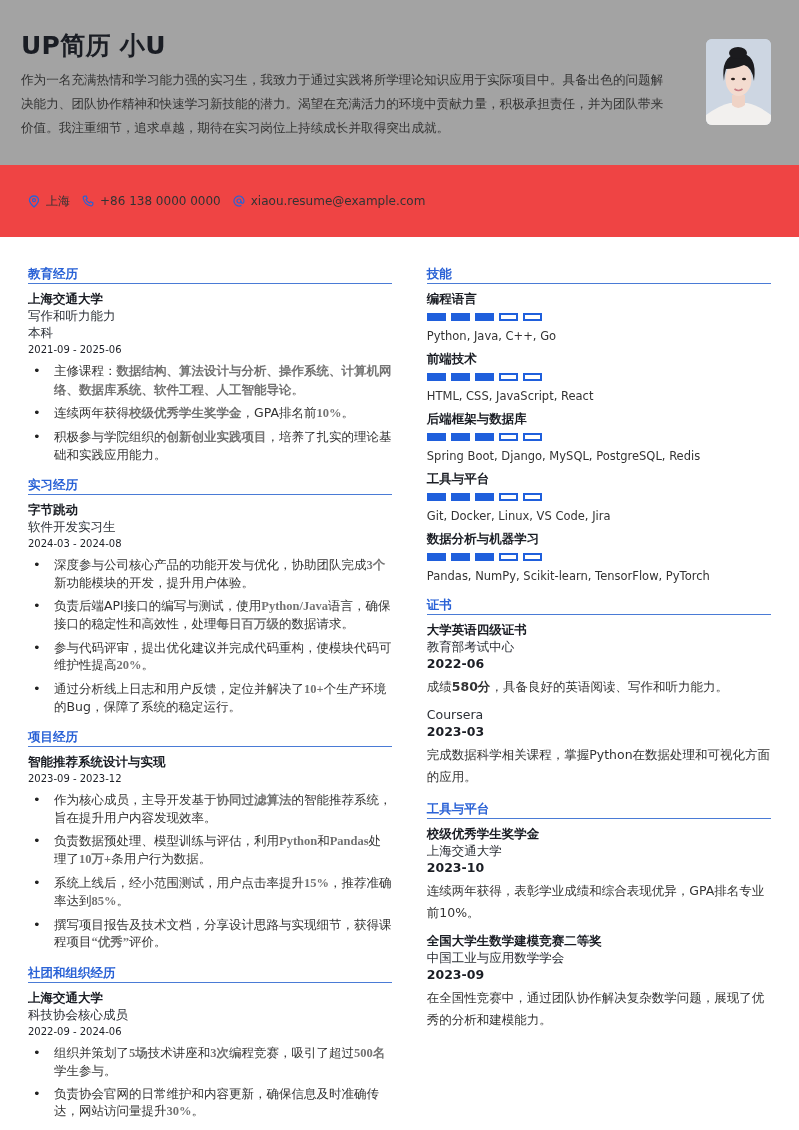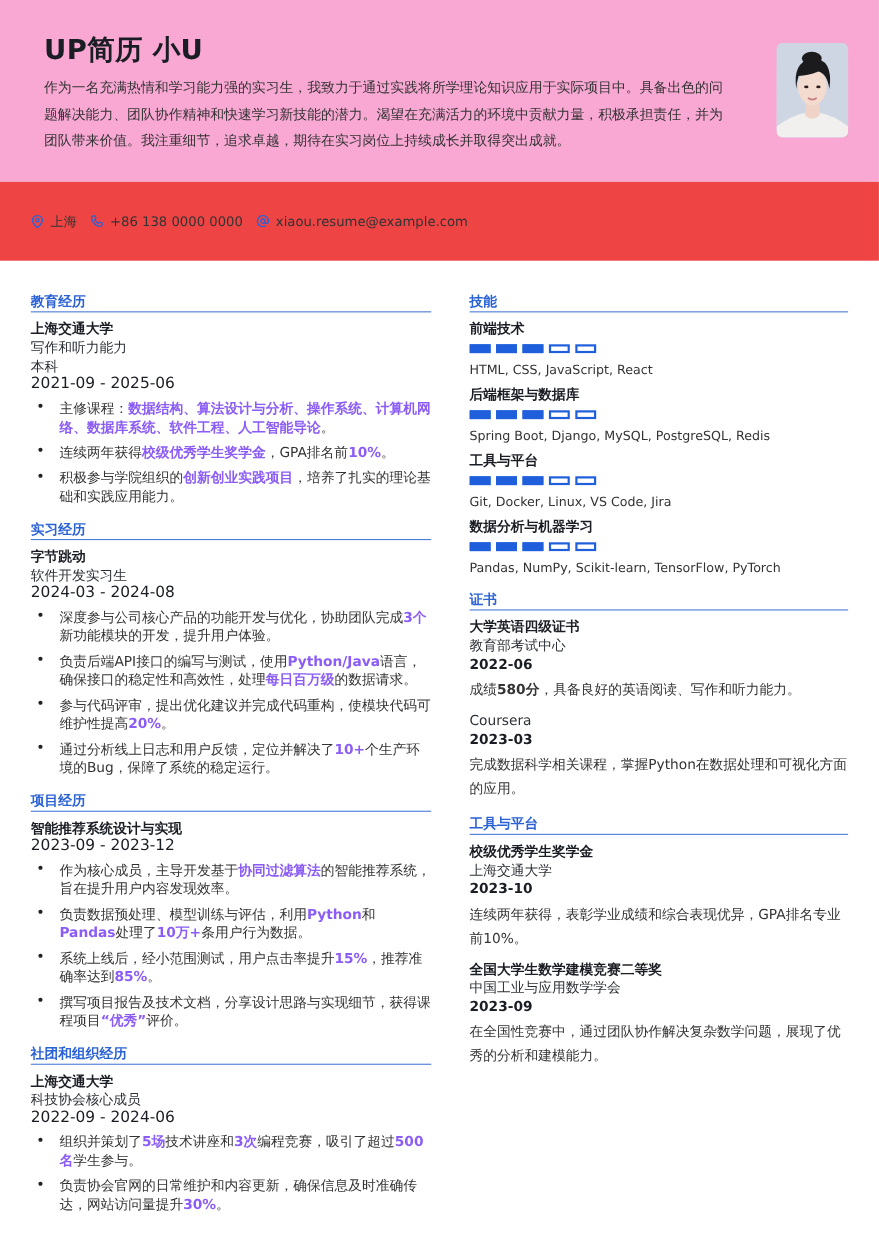--- a/index.html
+++ b/index.html
@@ -6,7 +6,7 @@
   html, body { width: 799px; height: 1130px; overflow: hidden; background: #ffffff; }
   body { font-family: "DejaVu Sans", "Liberation Sans", sans-serif; color: #1f2329; }
 
-  .header-top { background: #f9a8d4; height: 165px; position: relative; padding: 30px 130px 0 40px; }
+  .header-top { background: #a3a3a3; height: 165px; position: relative; padding: 30px 130px 0 21px; }
   .name { font-size: 25px; font-weight: bold; color: #1a1d24; line-height: 32px; margin-bottom: 6px; letter-spacing: 0.3px; }
   .summary { font-size: 12.6px; line-height: 24px; color: #333; }
   .photo { position: absolute; left: 706px; top: 39px; width: 65px; height: 86px; border-radius: 6px; overflow: hidden;

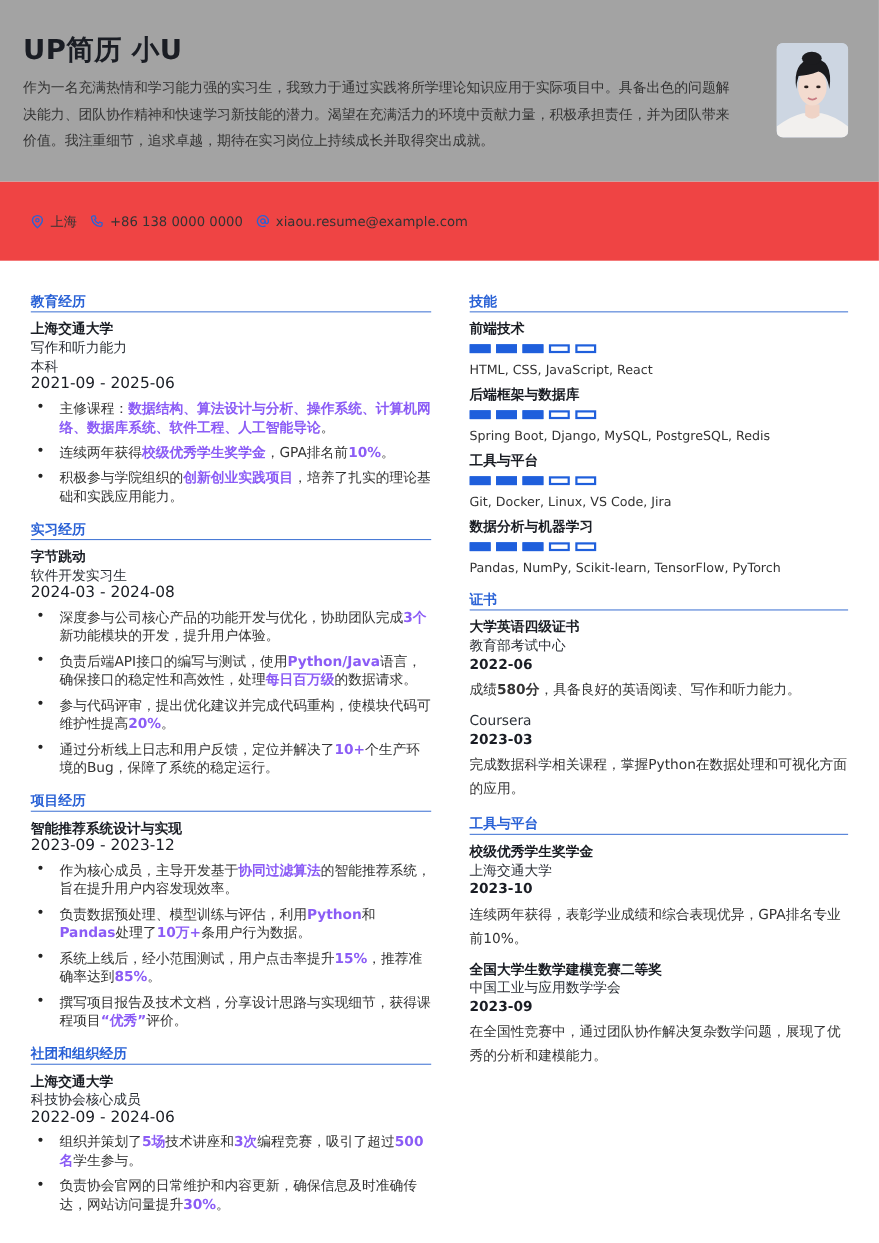--- a/index.html
+++ b/index.html
@@ -149,6 +149,17 @@
       <div class="sec-title">技能</div>
       <div id="skills-list">
           <div>
+            <div class="skill-name">编程语言</div>
+            <div class="skill-bar">
+              <div class="seg on"></div>
+              <div class="seg on"></div>
+              <div class="seg on"></div>
+              <div class="seg"></div>
+              <div class="seg"></div>
+            </div>
+            <div class="skill-items">Python, Java, C++, Go</div>
+          </div>
+          <div>
             <div class="skill-name">前端技术</div>
             <div class="skill-bar">
               <div class="seg on"></div>

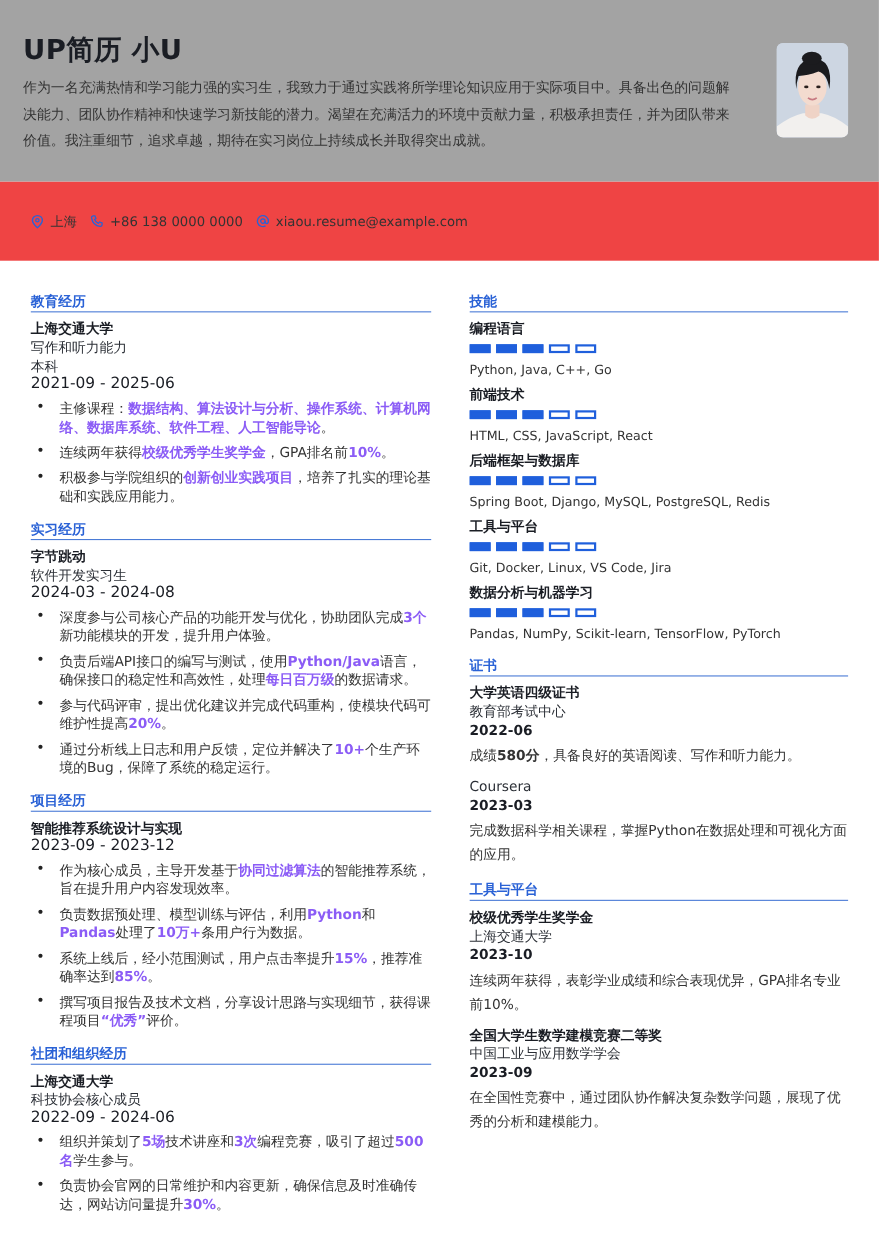--- a/index.html
+++ b/index.html
@@ -24,7 +24,7 @@
   .section { margin-bottom: 12px; }
   .entry-title { font-size: 12.5px; font-weight: bold; line-height: 17px; color: #1a1d24; }
   .entry-sub { font-size: 12.5px; line-height: 17px; color: #2b2f36; }
-  .entry-date { font-size: 14px; line-height: 17px; font-weight: 500; color: #1a1d24; margin-bottom: 4px; }
+  .entry-date { font-size: 10px; line-height: 17px; font-weight: 500; color: #1a1d24; margin-bottom: 4px; }
   .bullets { list-style: none; margin-bottom: 4px; }
   .bullets li { position: relative; padding-left: 26px; font-size: 12.5px; line-height: 17.5px; margin-bottom: 5px; color: #333; }
   .bullets li::before { content: "•"; position: absolute; left: 5px; top: 0; color: #222; font-size: 13px; }

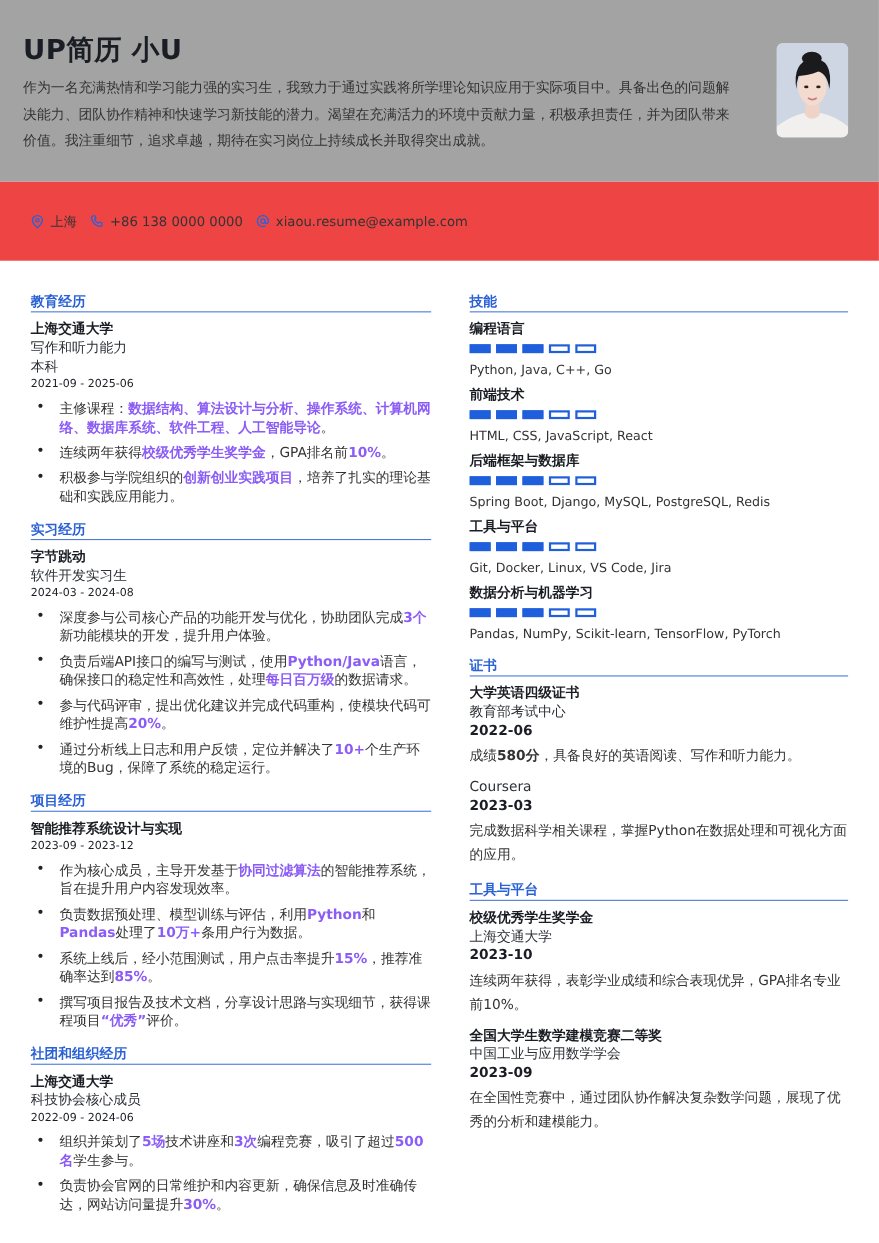--- a/index.html
+++ b/index.html
@@ -28,7 +28,7 @@
   .bullets { list-style: none; margin-bottom: 4px; }
   .bullets li { position: relative; padding-left: 26px; font-size: 12.5px; line-height: 17.5px; margin-bottom: 5px; color: #333; }
   .bullets li::before { content: "•"; position: absolute; left: 5px; top: 0; color: #222; font-size: 13px; }
-  .bullets b { color: #8b5cf6; }
+  .bullets b { color: #737373; font-family: Liberation Serif, serif; }
 
   .skill-name { font-size: 12.5px; font-weight: bold; line-height: 17px; color: #1a1d24; margin-bottom: 6px; }
   .skill-bar { display: flex; margin-bottom: 7px; }

